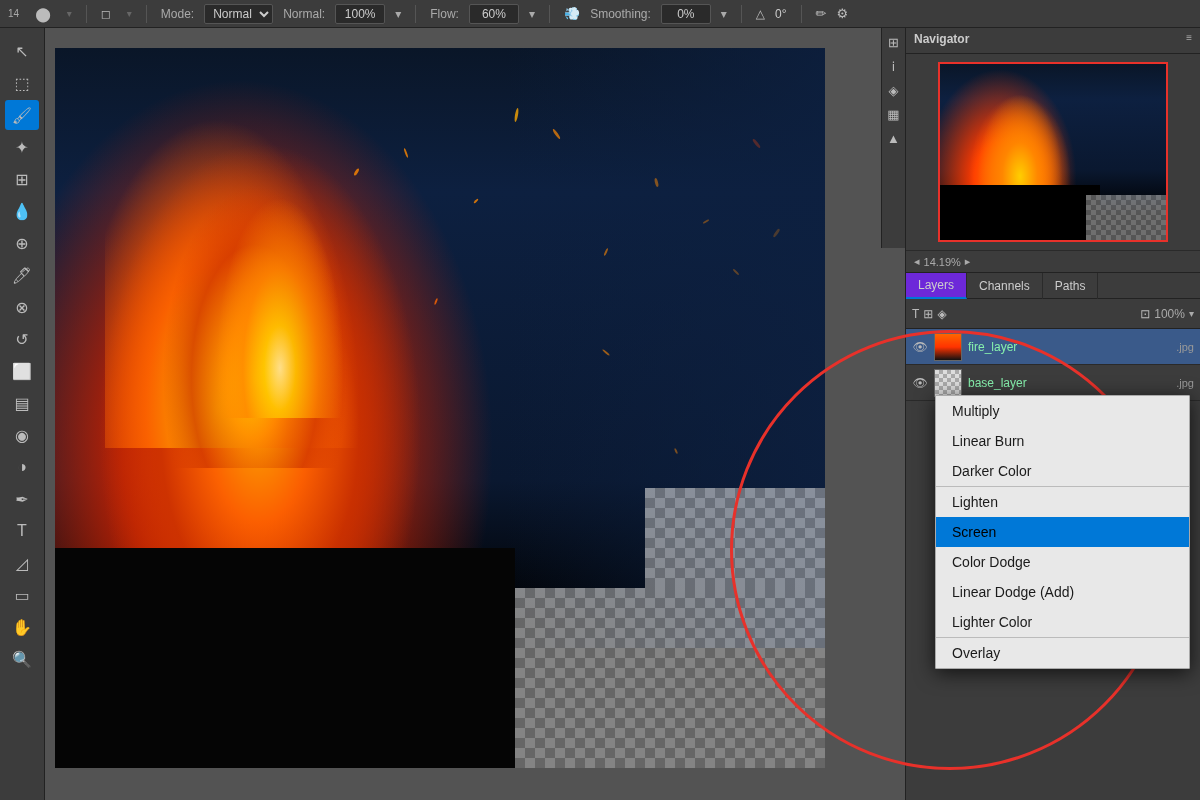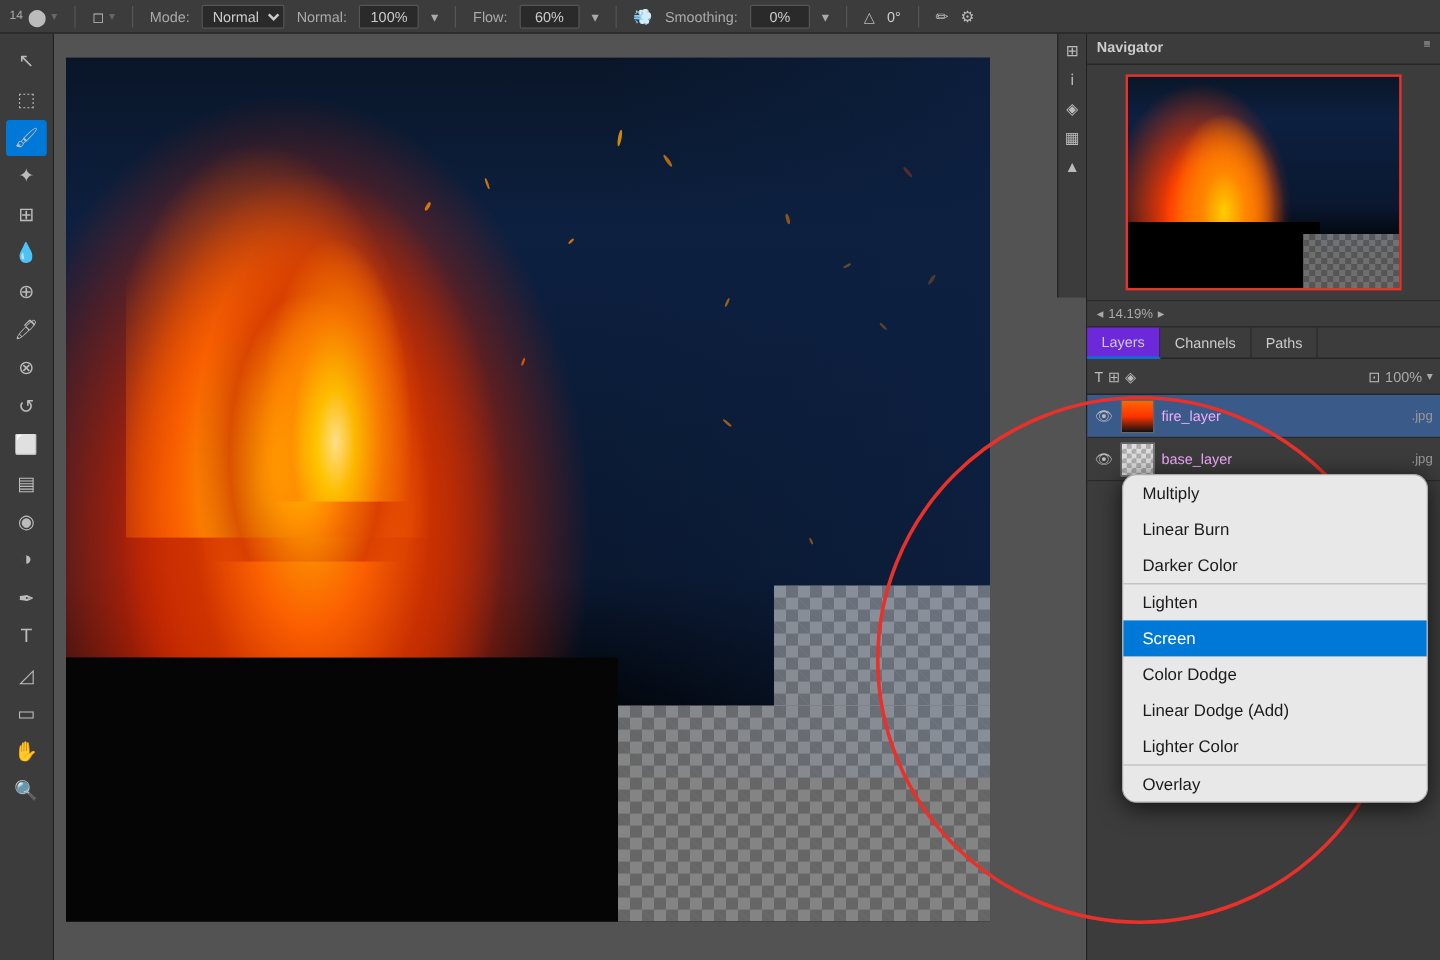--- a/index.html
+++ b/index.html
@@ -30,7 +30,7 @@
     .toolbar-item {
       display: flex;
       align-items: center;
-      gap: 4px;
+      gap: 16px;
       color: #ccc;
       font-size: 12px;
     }

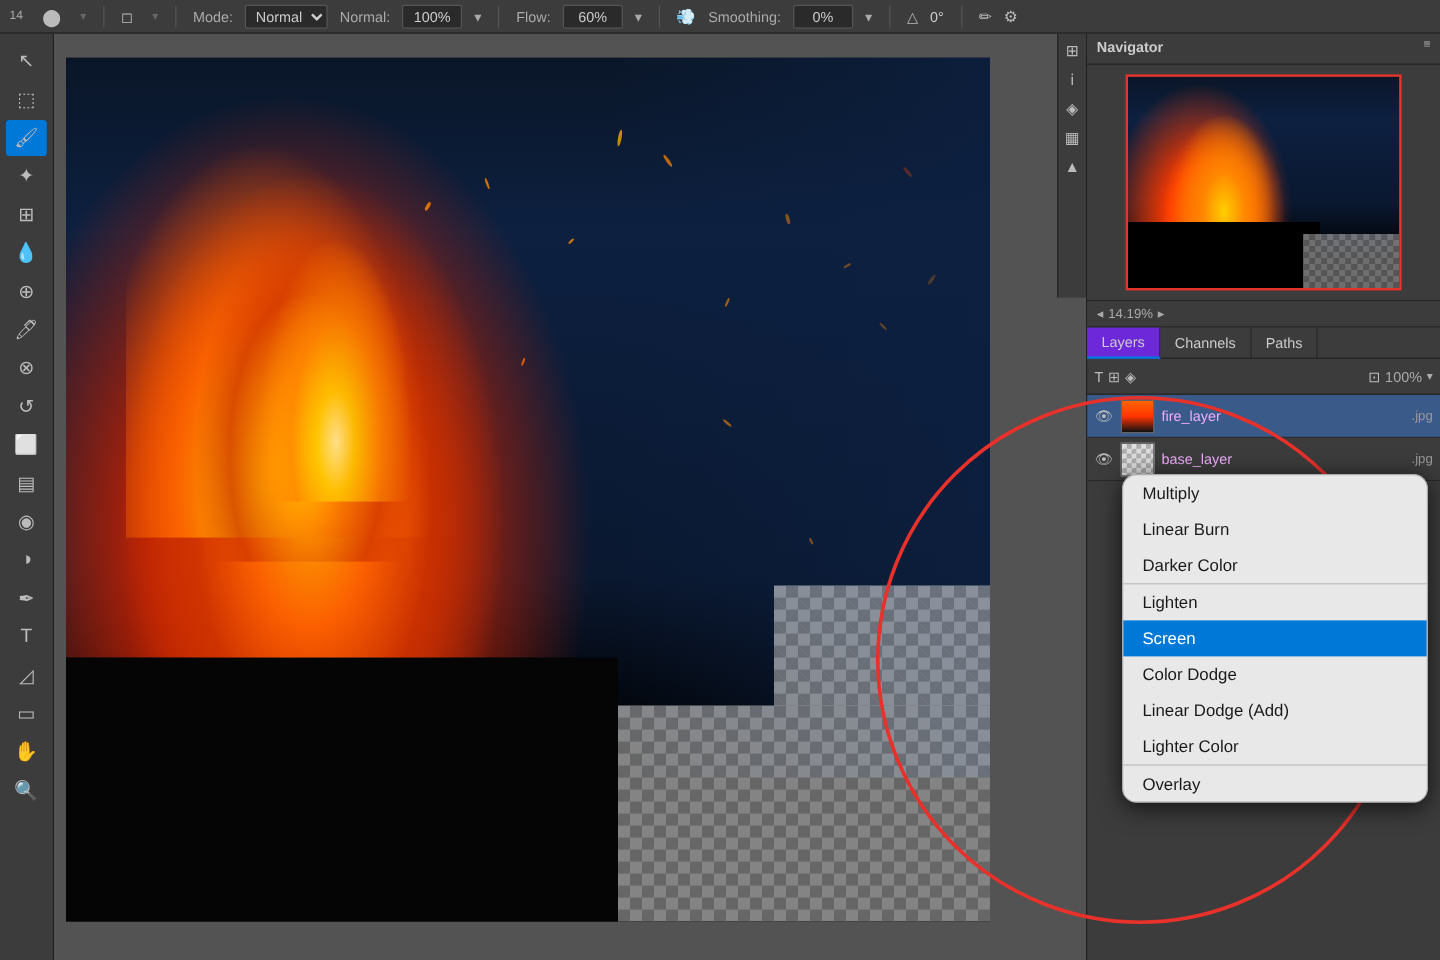--- a/index.html
+++ b/index.html
@@ -470,7 +470,7 @@
     }
     .layer-name {
       font-size: 12px;
-      color: #f0abfc;
+      color: #86efac;
       flex: 1;
     }
     .layer-ext {

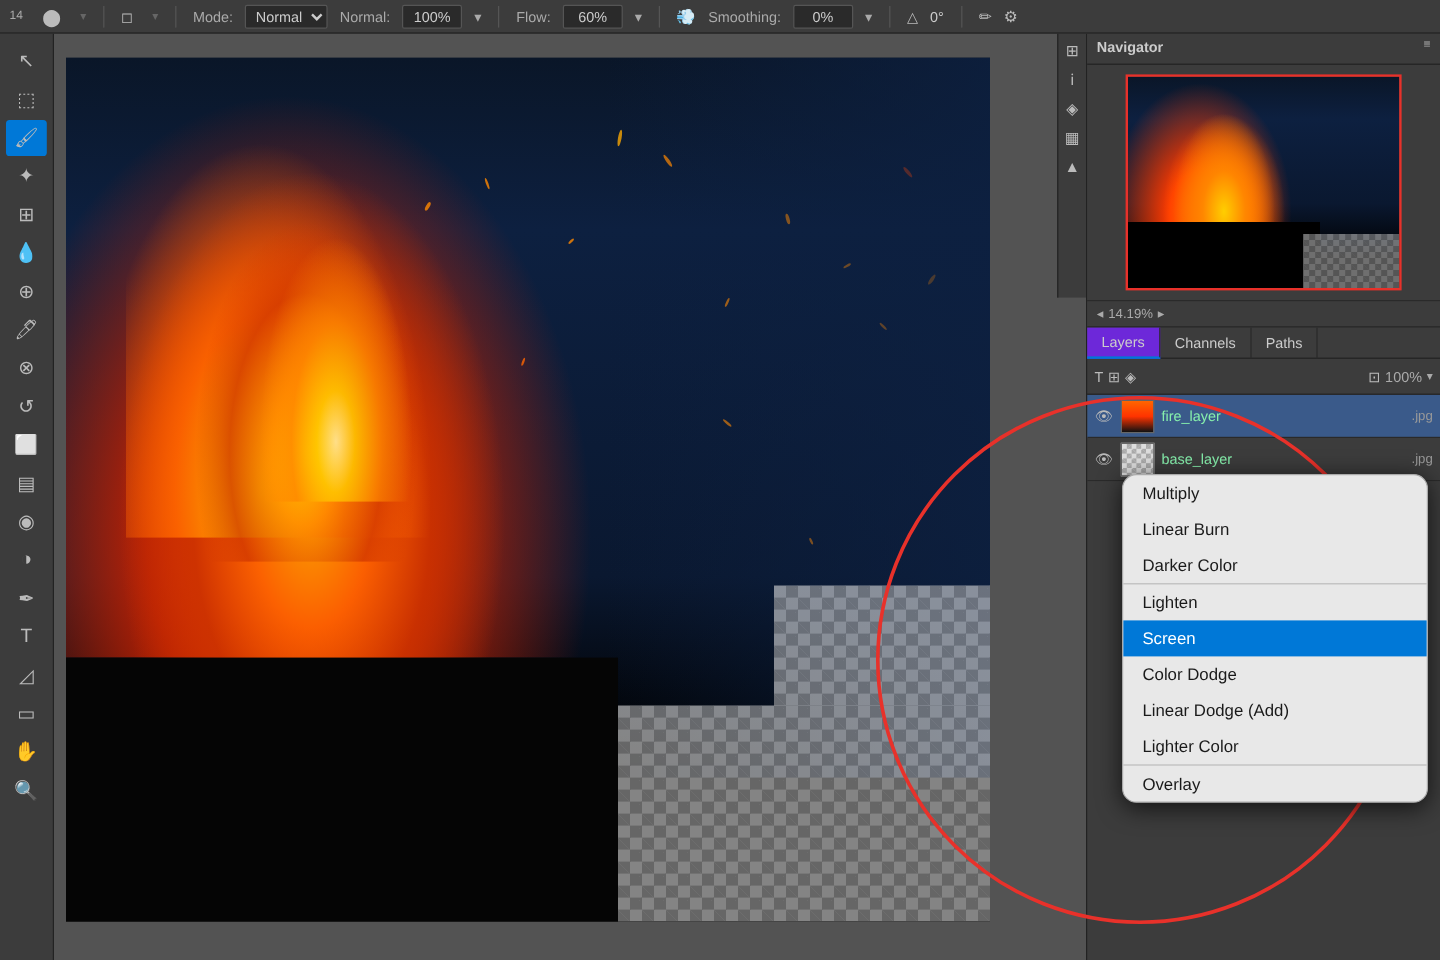--- a/index.html
+++ b/index.html
@@ -388,7 +388,7 @@
       width: 255px;
       background: #e8e8e8;
       border: 1px solid #aaa;
-      border-radius: 12px;
+      border-radius: 1px;
       box-shadow: 0 4px 20px rgba(0,0,0,0.7);
       z-index: 1000;
       overflow: hidden;

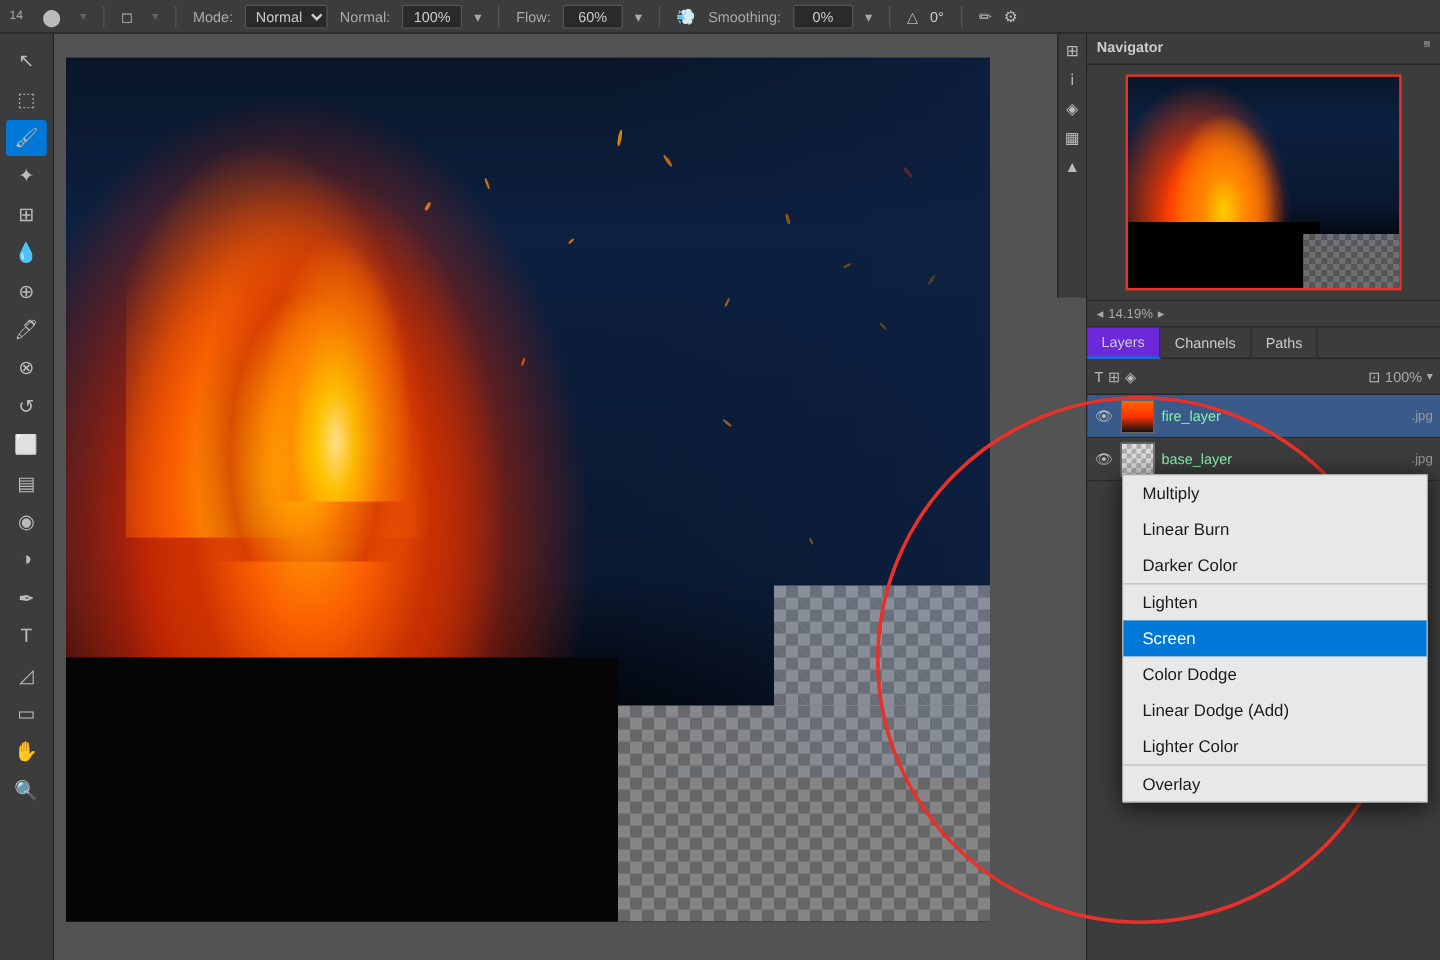--- a/index.html
+++ b/index.html
@@ -404,7 +404,7 @@
     }
     .blend-menu-item.selected {
       background: #0078d7;
-      color: #ffffff;
+      color: #000000;
     }
     .blend-menu-item.separator-above {
       border-top: 1px solid #bbb;

